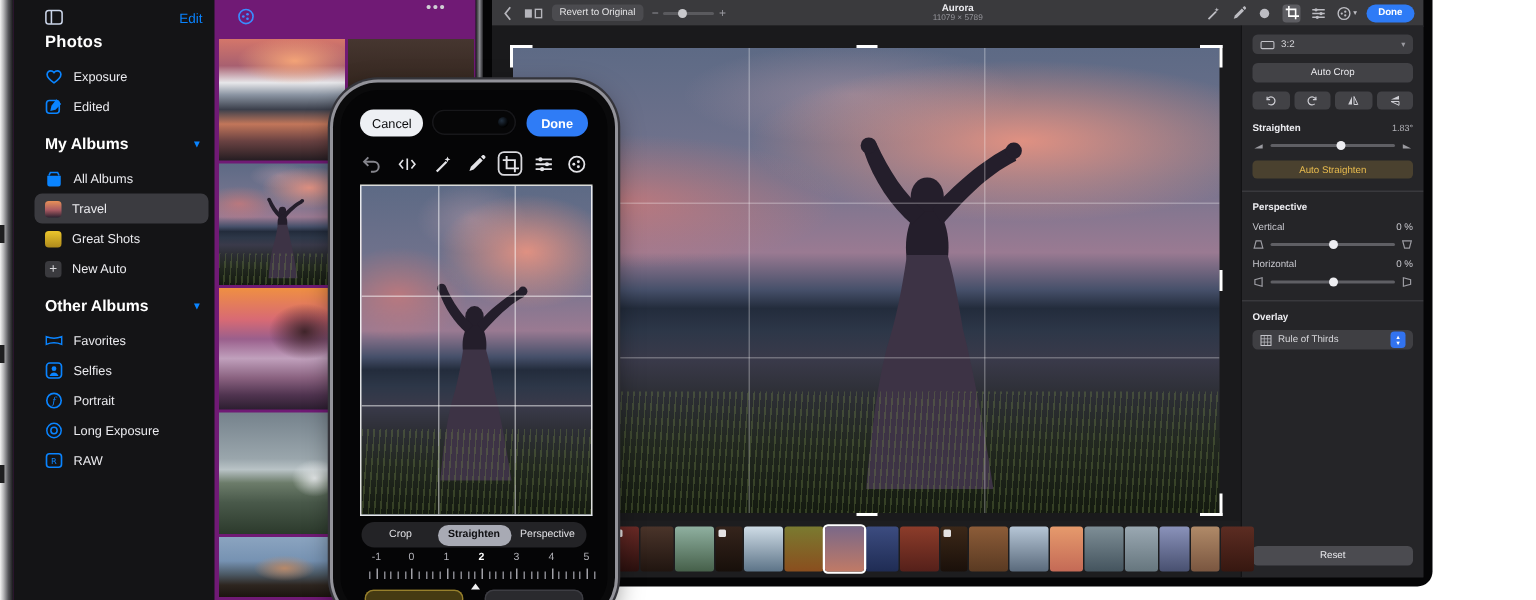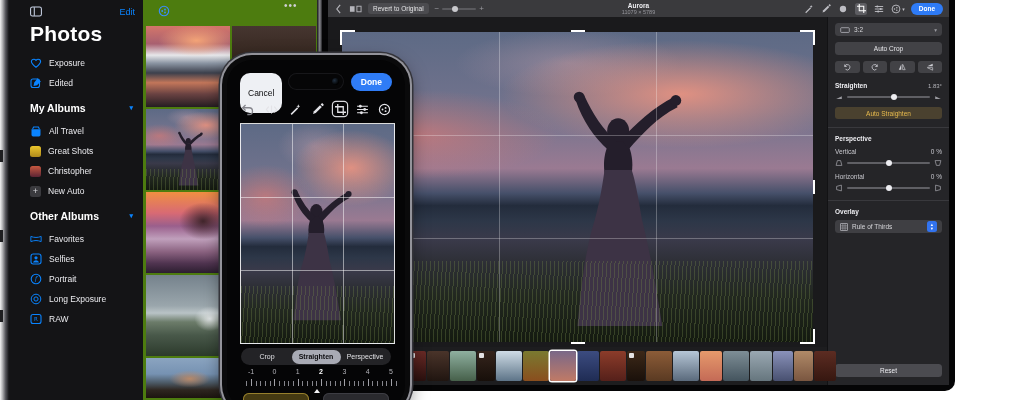--- a/index.html
+++ b/index.html
@@ -8,7 +8,7 @@
   svg{display:block;width:100%;height:100%;}
 
   
-  .ipad{position:absolute;left:0;top:0;width:322px;height:400px;background:#4d7c0f;z-index:2;}
+  .ipad{position:absolute;left:0;top:0;width:322px;height:400px;background:#701a75;z-index:2;}
   .ipad-edge{position:absolute;left:0;top:0;width:9px;height:400px;
              background:linear-gradient(90deg,#f2f2f2,#b9b9bb 25%,#55555a 62%,#131315);}
   .nub{position:absolute;left:0;width:3px;height:12px;background:#1e1e20;}

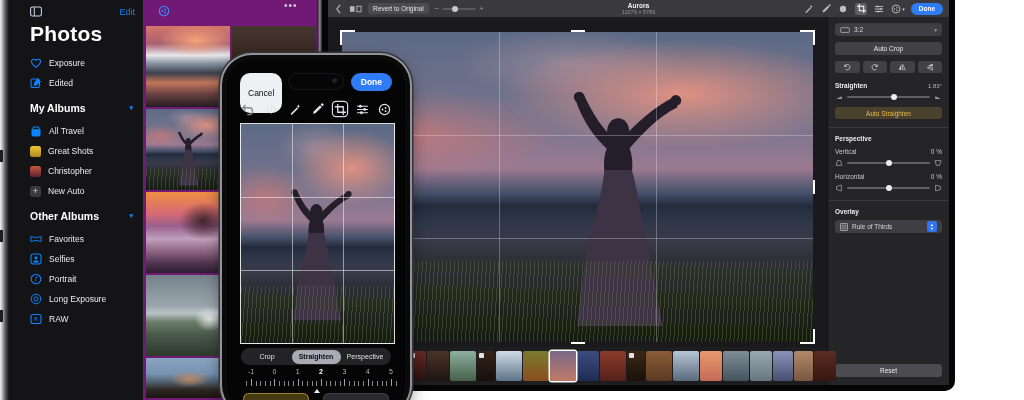--- a/index.html
+++ b/index.html
@@ -18,7 +18,7 @@
   .sb-top{display:flex;justify-content:space-between;align-items:center;padding:6px 8px 0 21px;}
   .sbtoggle{width:12px;height:11px;color:#ccd6ea;}
   .edit{color:#0a84ff;font-size:9px;}
-  .sb-title{margin:5px 0 0 21px;font-size:21px;font-weight:bold;color:#fff;letter-spacing:.2px;}
+  .sb-title{margin:5px 0 0 21px;font-size:11px;font-weight:bold;color:#fff;letter-spacing:.2px;}
   .slist{list-style:none;margin:7px 8px 0 21px;padding:0;}
   .srow{display:flex;align-items:center;gap:7px;height:20px;font-size:8.5px;color:#ebebef;position:relative;}
   .srow .sicon{width:12px;height:12px;color:#0a84ff;flex:none;display:flex;align-items:center;justify-content:center;}

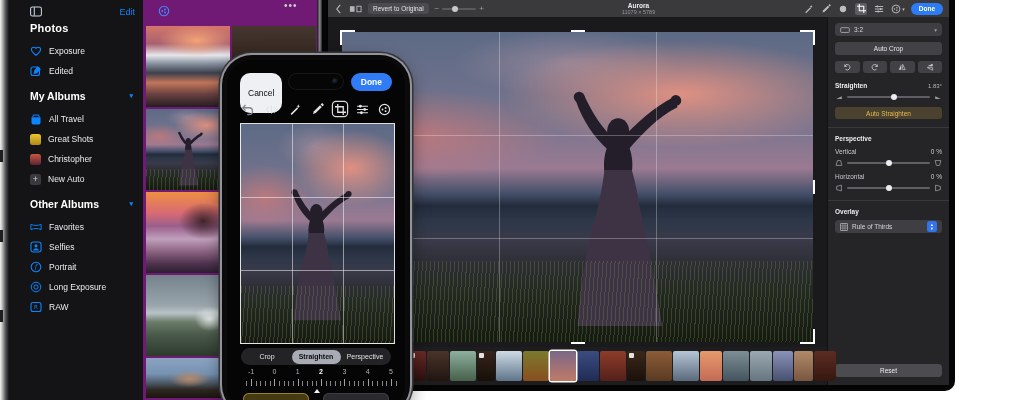--- a/index.html
+++ b/index.html
@@ -72,7 +72,7 @@
   .iph-screen{position:absolute;inset:5px;border-radius:25px;background:#050506;overflow:hidden;}
   .iph-top{position:absolute;top:13px;left:13px;right:13px;height:18px;}
   .pill-cancel{position:absolute;left:0;top:0;background:#eef0f4;color:#0b0b0d;font-size:8.5px;
-               padding:15px 8px;border-radius:10px;}
+               padding:4px 8px;border-radius:10px;}
   .island{position:absolute;left:50%;transform:translateX(-50%);top:0;width:56px;height:17px;border-radius:9px;
           background:#060607;box-shadow:inset 0 0 0 1px #17171a;}
   .island::after{content:"";position:absolute;right:5px;top:5px;width:7px;height:7px;border-radius:50%;

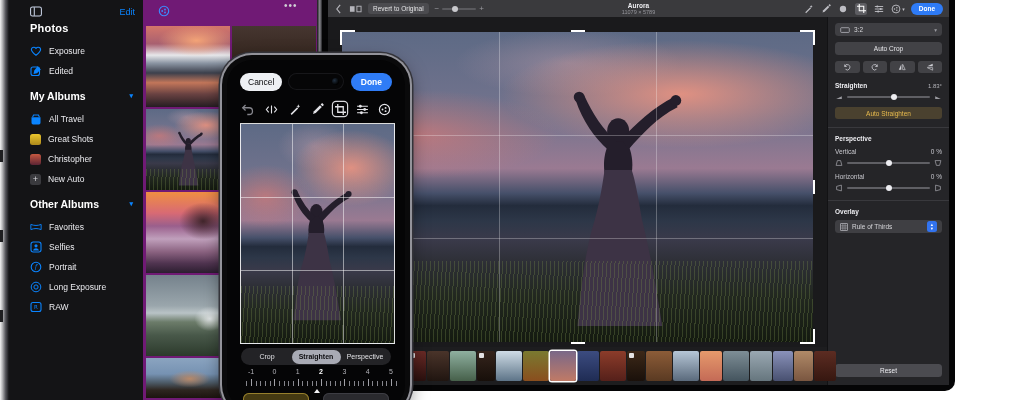--- a/index.html
+++ b/index.html
@@ -491,7 +491,7 @@
                   <path d="M2.6 4l1-2h4.8l1 2" fill="none" stroke="currentColor" stroke-width="1.1"></path>
                 </svg>
               </span>
-    <span class="slabel">All Travel</span>
+    <span class="slabel">All Albums</span>
   </li>
             <li class="srow">
     <span class="thumbico t-greatshots"></span>

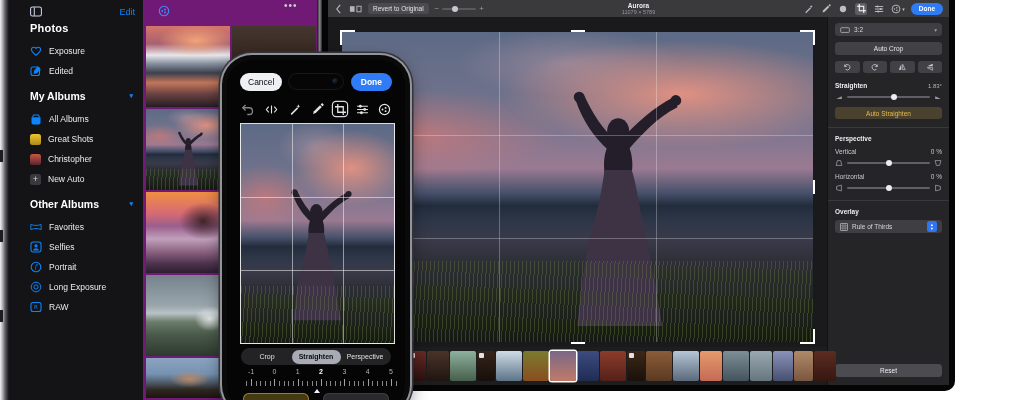--- a/index.html
+++ b/index.html
@@ -492,6 +492,10 @@
                 </svg>
               </span>
     <span class="slabel">All Albums</span>
+  </li>
+            <li class="srow selected">
+    <span class="thumbico t-travel"></span>
+    <span class="slabel">Travel</span>
   </li>
             <li class="srow">
     <span class="thumbico t-greatshots"></span>

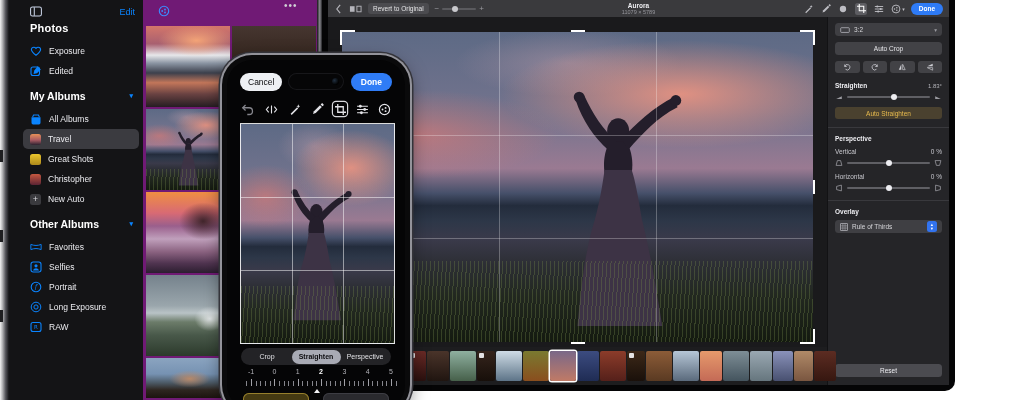--- a/index.html
+++ b/index.html
@@ -500,10 +500,6 @@
             <li class="srow">
     <span class="thumbico t-greatshots"></span>
     <span class="slabel">Great Shots</span>
-  </li>
-            <li class="srow">
-    <span class="thumbico t-christopher"></span>
-    <span class="slabel">Christopher</span>
   </li>
             <li class="srow">
     <span class="plusbox">+</span>

